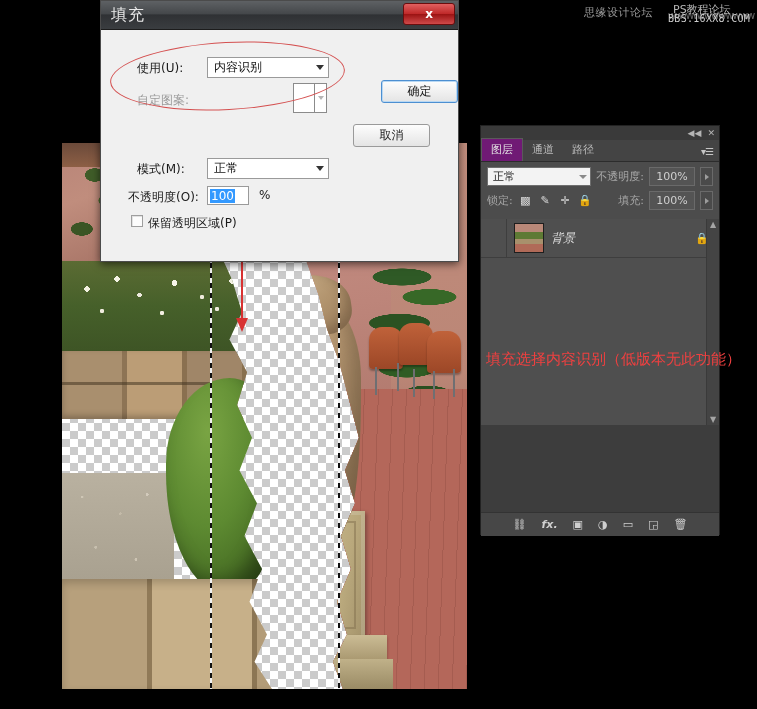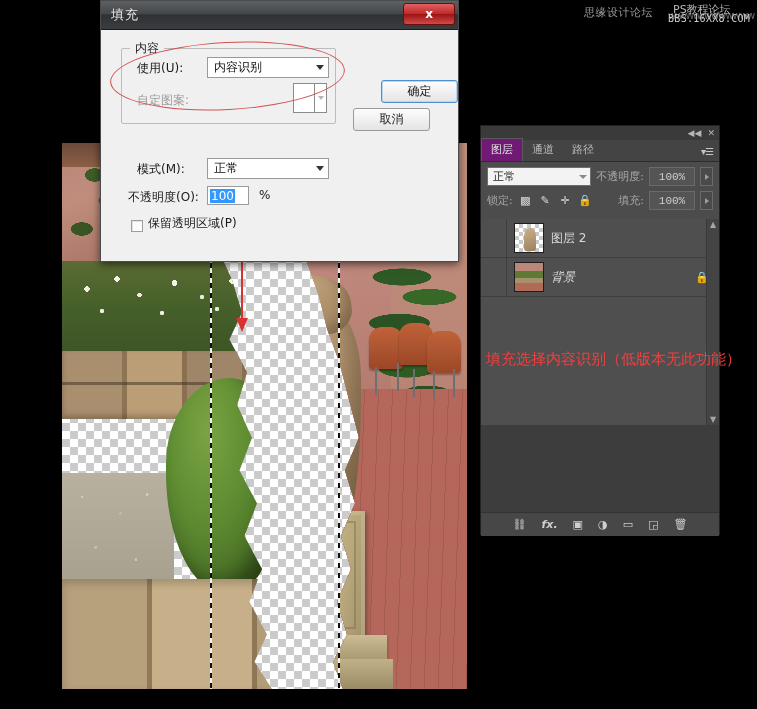--- a/index.html
+++ b/index.html
@@ -196,7 +196,7 @@
     display:flex; align-items:center; position:relative;
     border-bottom:1px solid #1c1c1c;
   }
-  .dlg-title .t { color:#e8e8e8; font-size:13px; margin-left:10px; letter-spacing:1px; }
+  .dlg-title .t { color:#e8e8e8; font-size:16px; margin-left:10px; letter-spacing:1px; }
   .dlg-close {
     position:absolute; right:3px; top:2px; width:52px; height:22px;
     background:linear-gradient(180deg,#e06060 0%,#c02a2a 48%,#9c1414 52%,#d04a4a 100%);

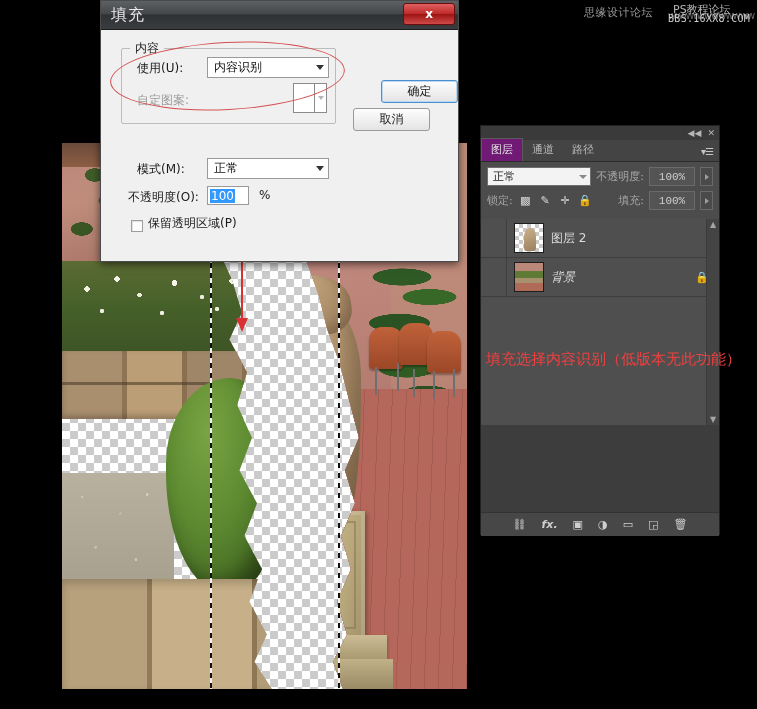--- a/index.html
+++ b/index.html
@@ -382,9 +382,6 @@
 
   <div class="dlg-body">
 
-    <fieldset class="grp" id="grp-contents">
-      <legend>内容</legend>
-    </fieldset>
 
     <div class="row" style="left:36px; top:30px;">
       <span class="lbl">使用(U):</span>

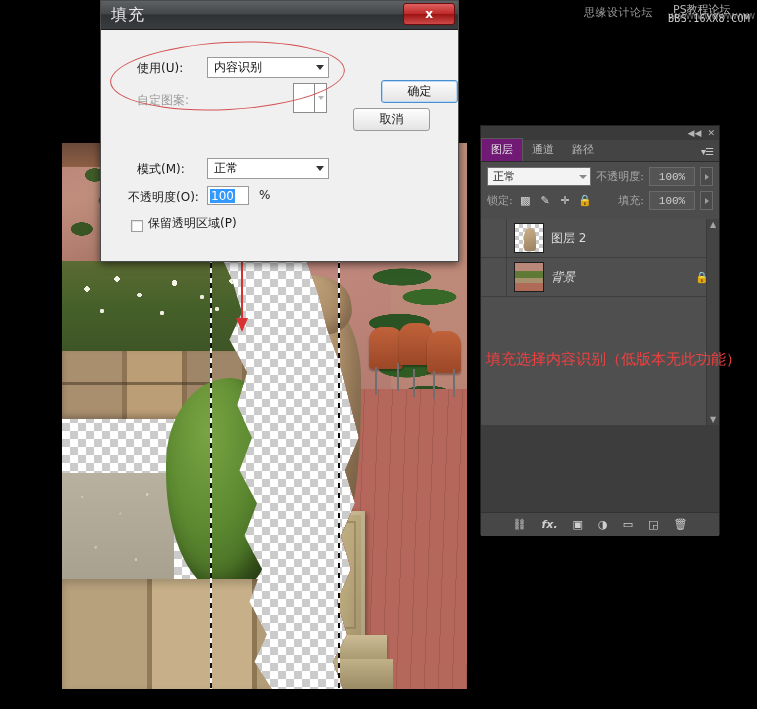--- a/index.html
+++ b/index.html
@@ -215,7 +215,7 @@
   #grp-contents { left:20px; top:10px; width:215px; height:84px; }
   #grp-blending { left:20px; top:110px; width:215px; height:108px; }
 
-  .row { position:absolute; display:flex; align-items:flex-end; }
+  .row { position:absolute; display:flex; align-items:flex-start; }
   .lbl { font-size:12px; color:#1a1a1a; white-space:nowrap; }
   .lbl.dim { color:#9b9b9b; }
 

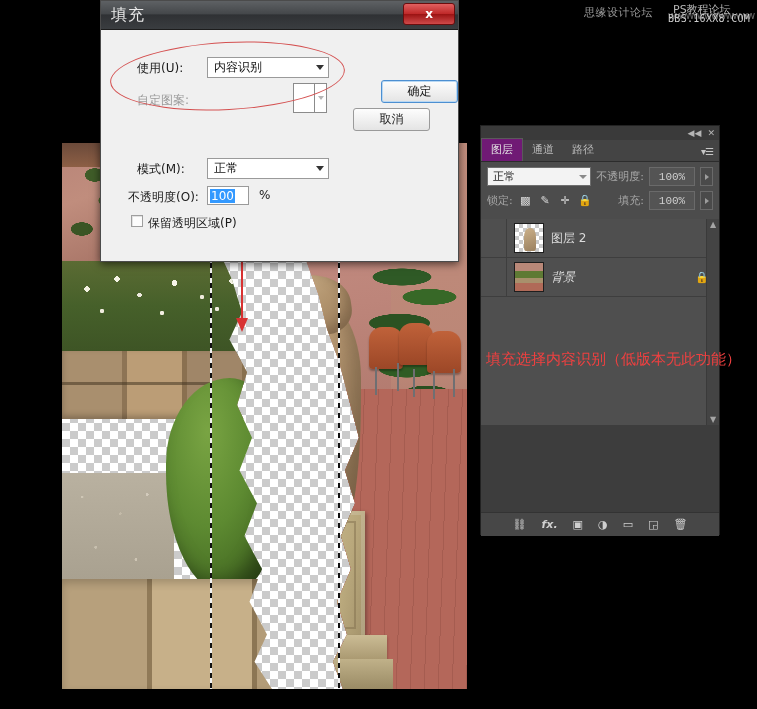--- a/index.html
+++ b/index.html
@@ -251,7 +251,7 @@
   }
   .btn.primary { border:1px solid #4c8fd1; box-shadow:0 0 0 1px #b9d8f3 inset; }
   #btn-ok { left:252px; top:50px;margin-left:28px; }
-  #btn-cancel { left:252px; top:78px; }
+  #btn-cancel { left:252px; top:94px; }
 
   
   #layers-panel {

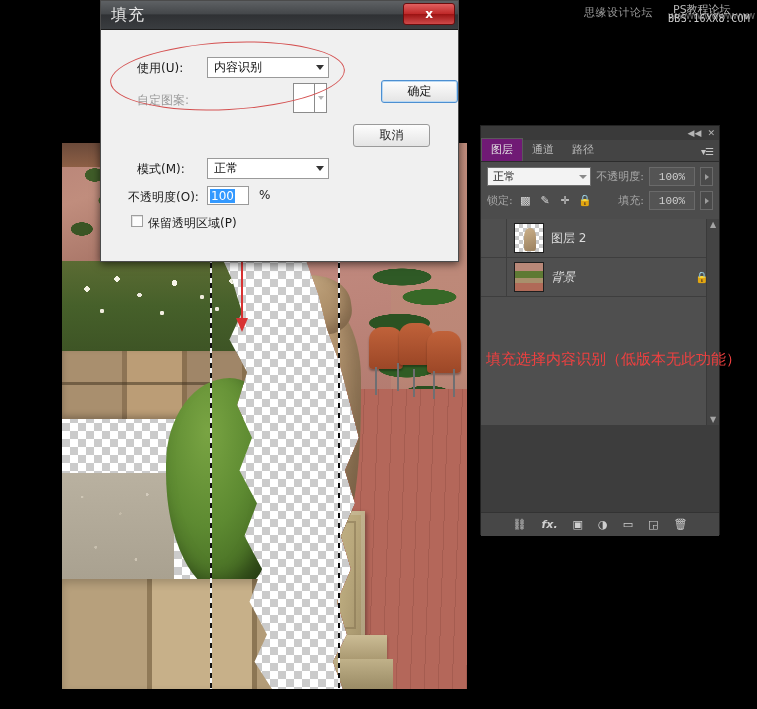--- a/index.html
+++ b/index.html
@@ -274,7 +274,7 @@
   .mode-combo .caret { width:0;height:0;border-left:4px solid transparent;border-right:4px solid transparent;border-top:4px solid #8a8a8a; }
   .op-label { color:#a8a8a8; font-size:11px; white-space:nowrap; }
   .op-field { width:46px; height:19px; background:#545454; border:1px solid #6a6a6a; color:#cfcfcf;
-    font-size:11px; display:flex; align-items:center; justify-content:center; cursor:text;font-family:Liberation Mono, monospace; }
+    font-size:11px; display:flex; align-items:center; justify-content:center; cursor:text; }
   .op-arrow { width:13px; height:19px; background:#4a4a4a; border:1px solid #6a6a6a;
     display:flex; align-items:center; justify-content:center; cursor:pointer; }
   .op-arrow i { width:0;height:0;border-top:3px solid transparent;border-bottom:3px solid transparent;border-left:4px solid #9d9d9d; }

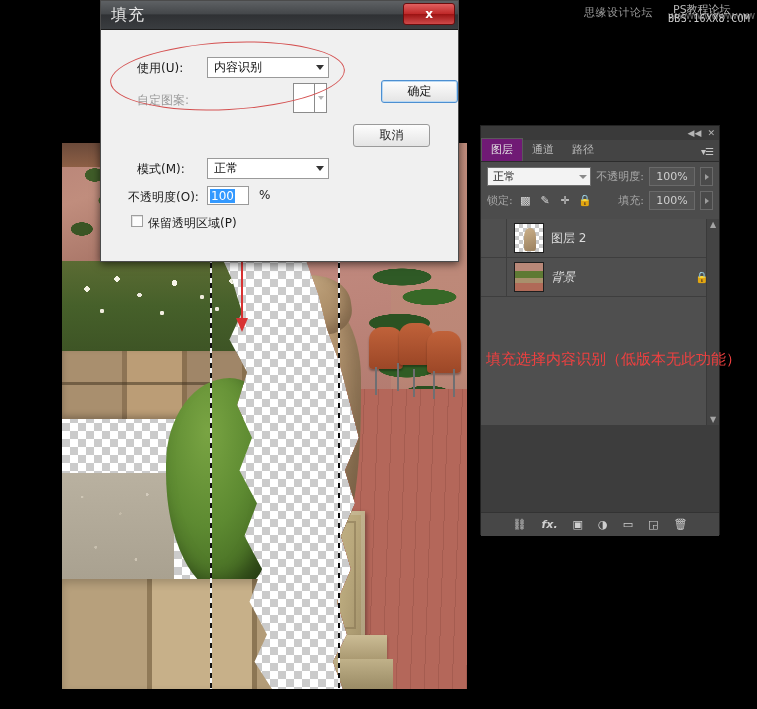--- a/index.html
+++ b/index.html
@@ -474,14 +474,6 @@
 
   <div class="lp-list">
 
-    <div class="layer-row">
-      <div class="eye-cell"></div>
-      <div class="thumb">
-        <div class="ck"></div>
-          <div class="mini-stat"></div>
-      </div>
-      <div class="layer-name">图层 2</div>
-    </div>
 
 
     <div class="layer-row">

